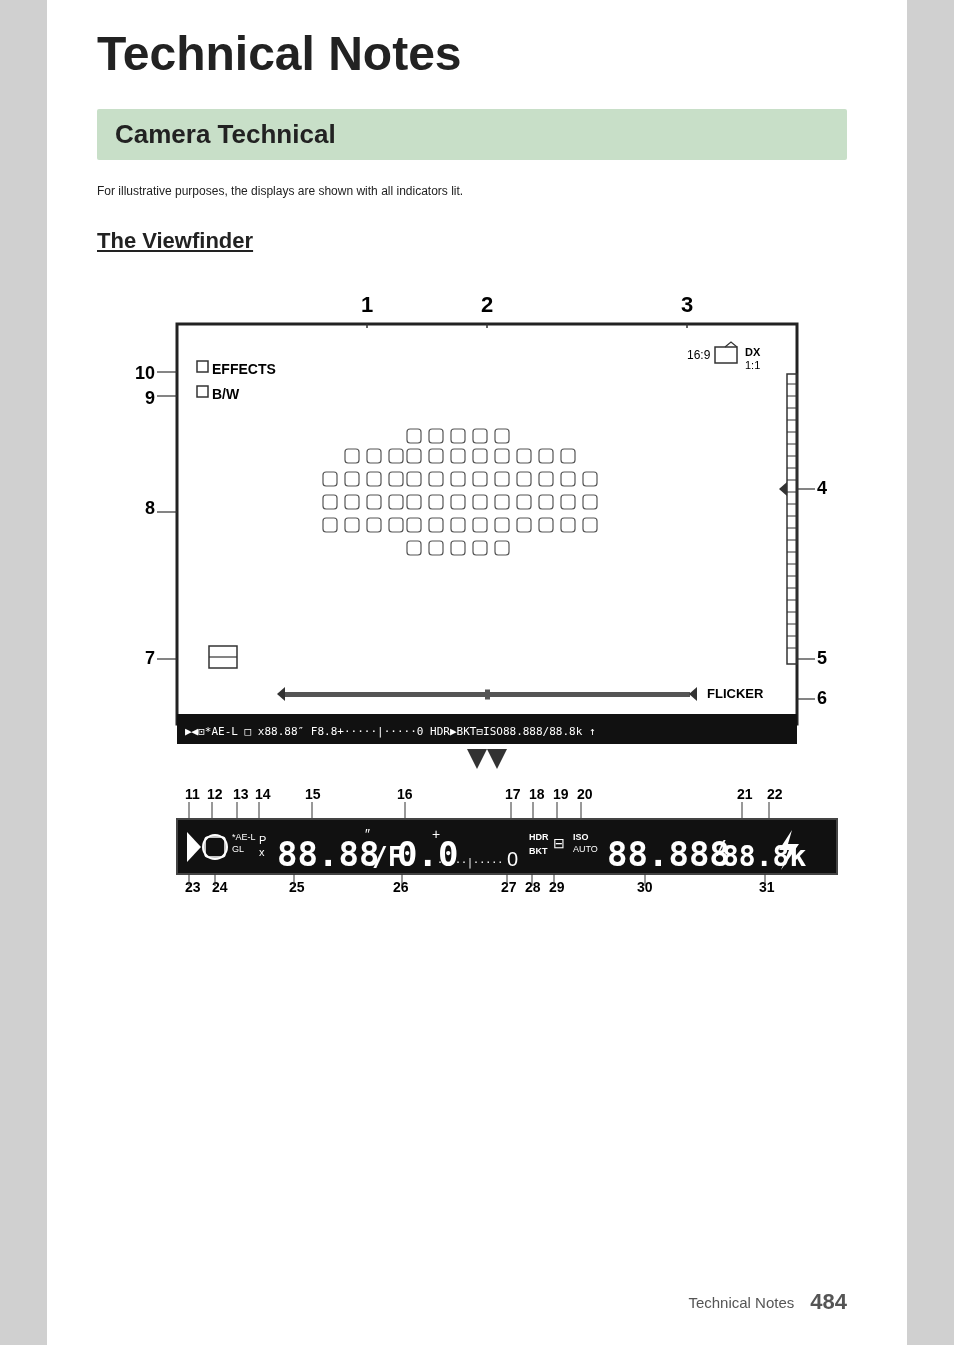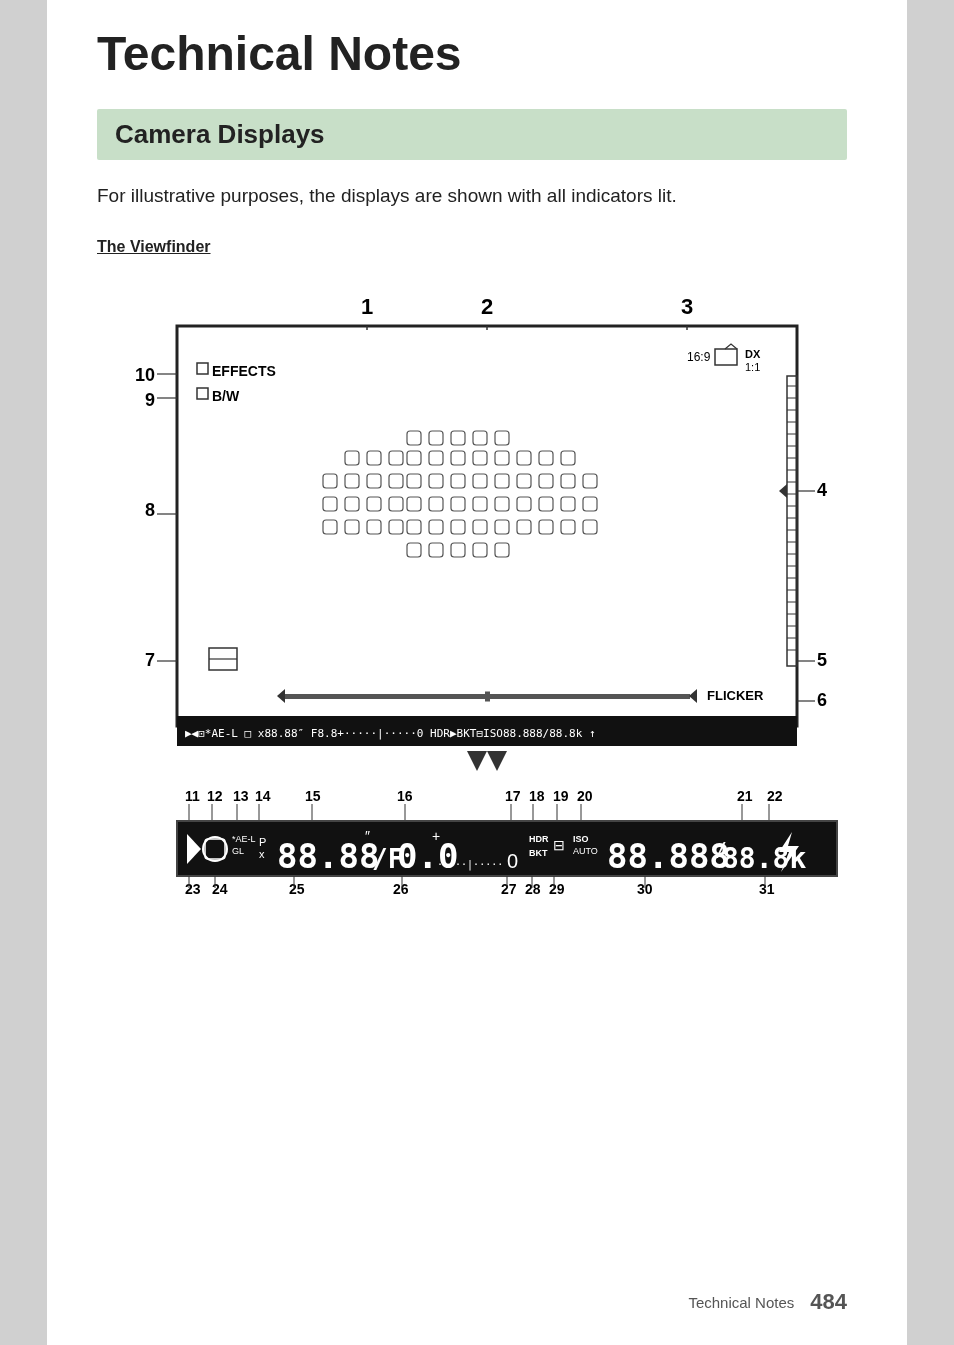--- a/index.html
+++ b/index.html
@@ -82,7 +82,7 @@
   <h1 class="page-title">Technical Notes</h1>
 
   <div class="section-header">
-    <span class="section-header-text">Camera Displays</span>
+    <span class="section-header-text">Camera Technical</span>
   </div>
 
   <p class="intro-text">For illustrative purposes, the displays are shown with all indicators lit.</p>

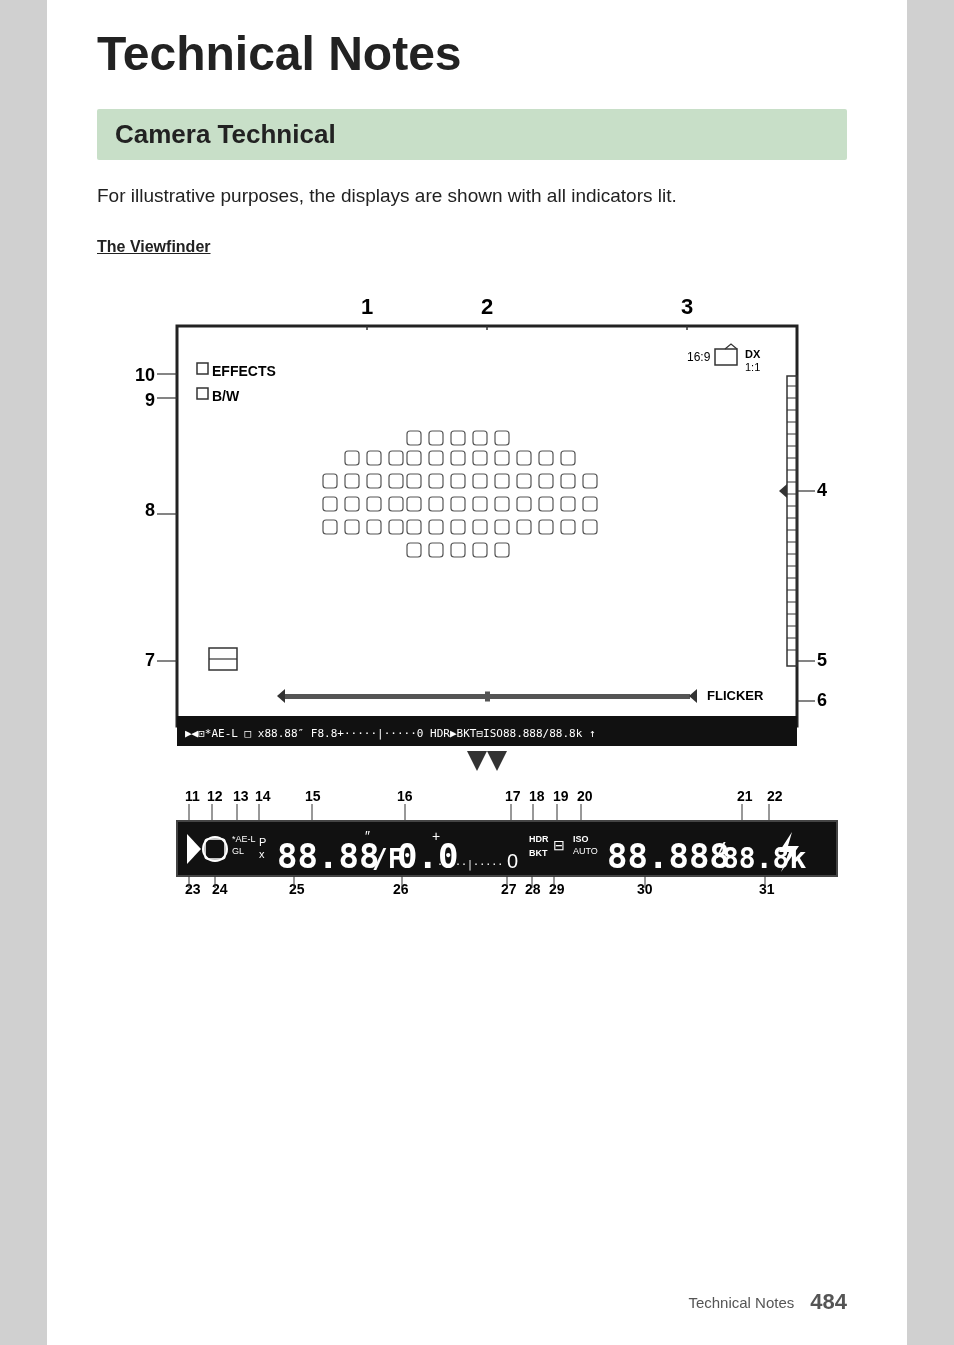--- a/index.html
+++ b/index.html
@@ -38,7 +38,7 @@
       color: #222;
     }
     .intro-text {
-      font-size: 19px;
+      font-size: 12px;
       color: #222;
       line-height: 1.5;
       margin-bottom: 28px;

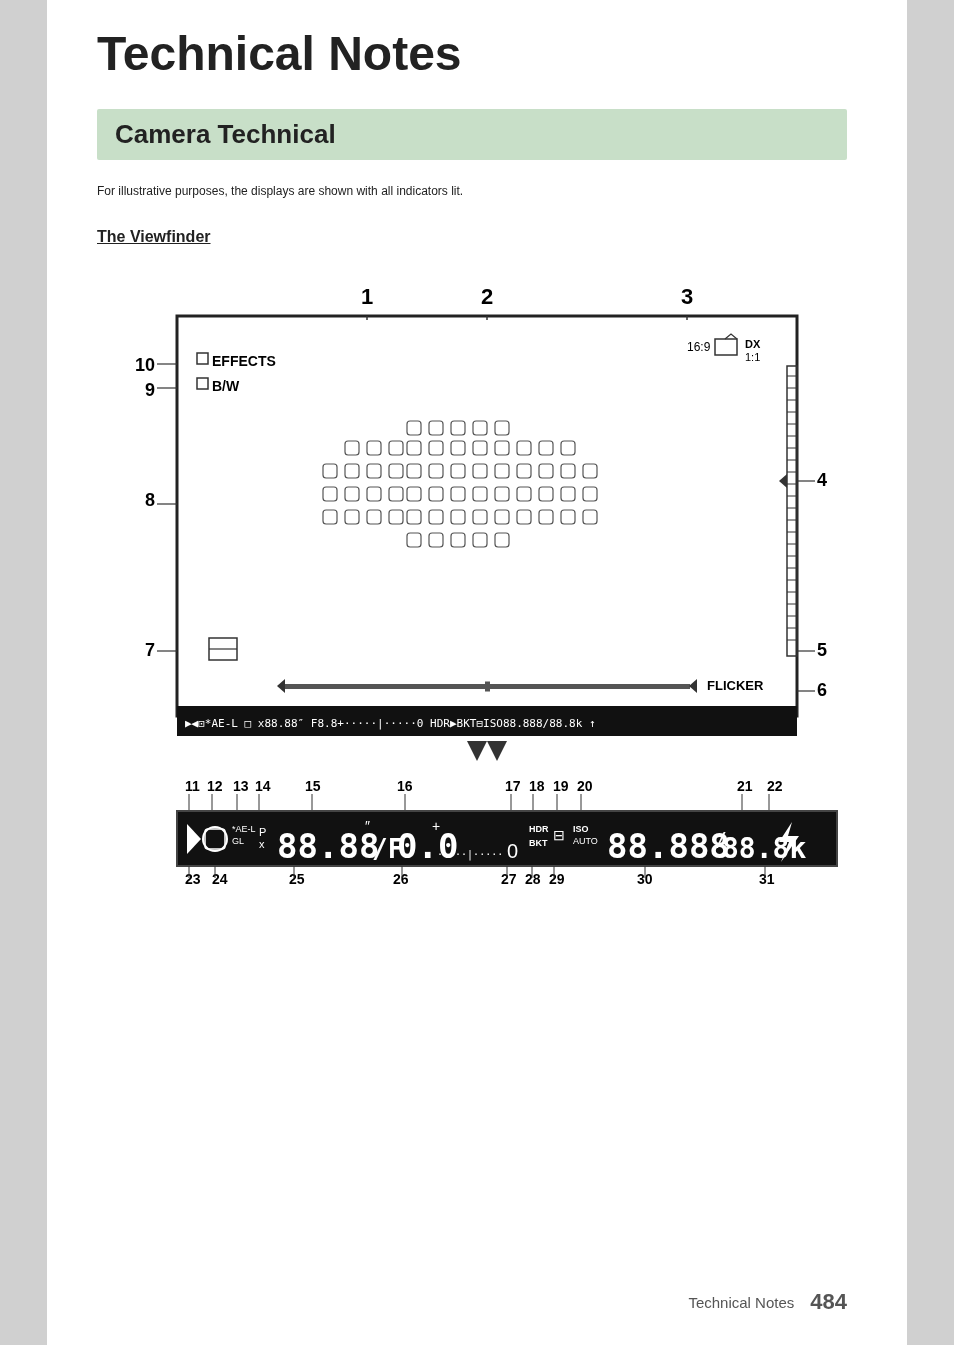--- a/index.html
+++ b/index.html
@@ -44,7 +44,7 @@
       margin-bottom: 28px;
     }
     .subsection-title {
-      font-size: 16px;
+      font-size: 22px;
       font-weight: 900;
       color: #222;
       text-decoration: underline;

